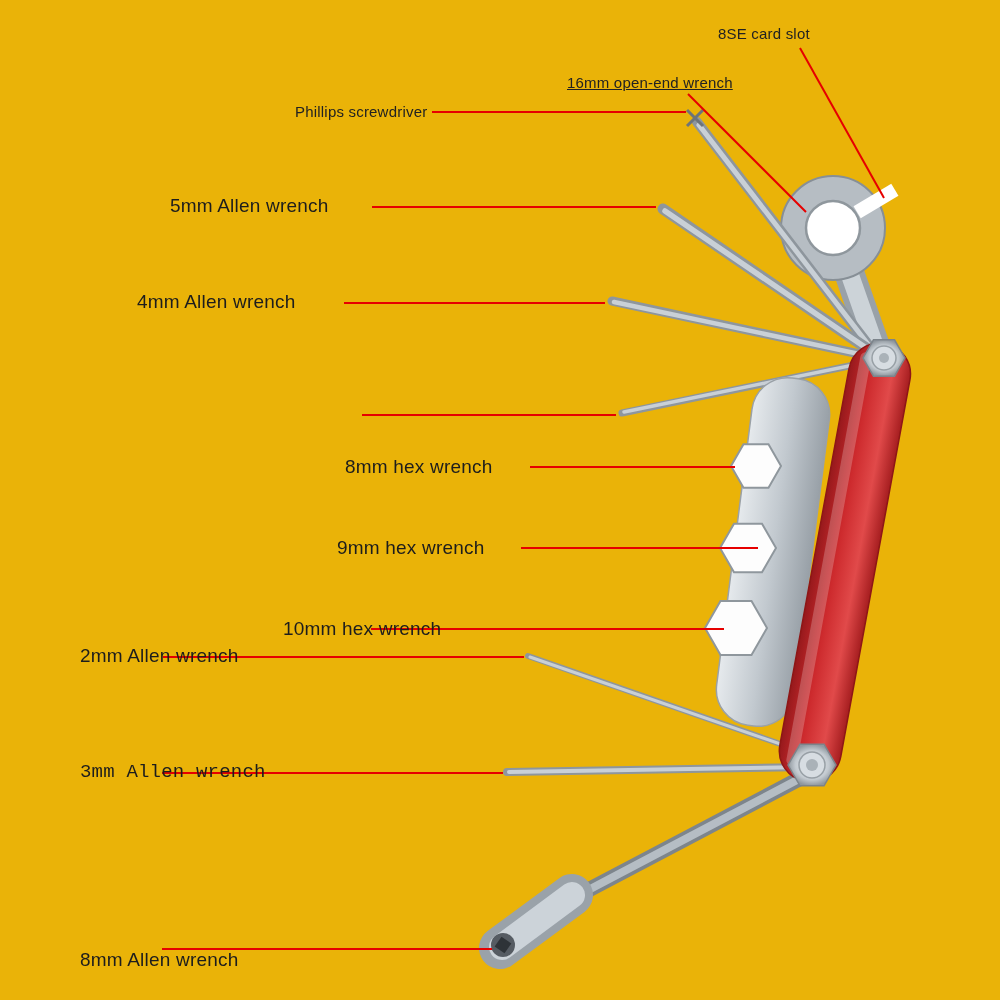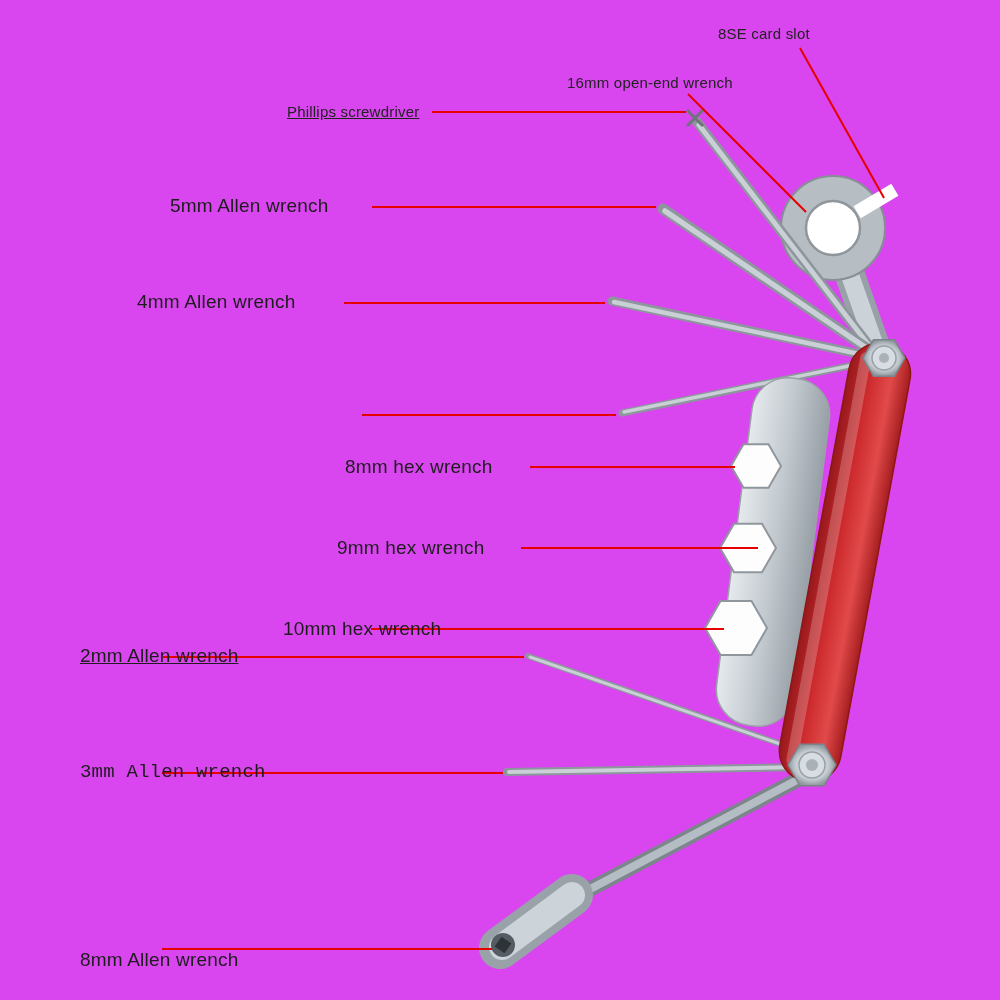--- a/index.html
+++ b/index.html
@@ -12,7 +12,7 @@
     position: relative;
     width: 1000px;
     height: 1000px;
-    background: #d946ef;
+    background: #eab308;
     overflow: hidden;
   }
   .stage svg {

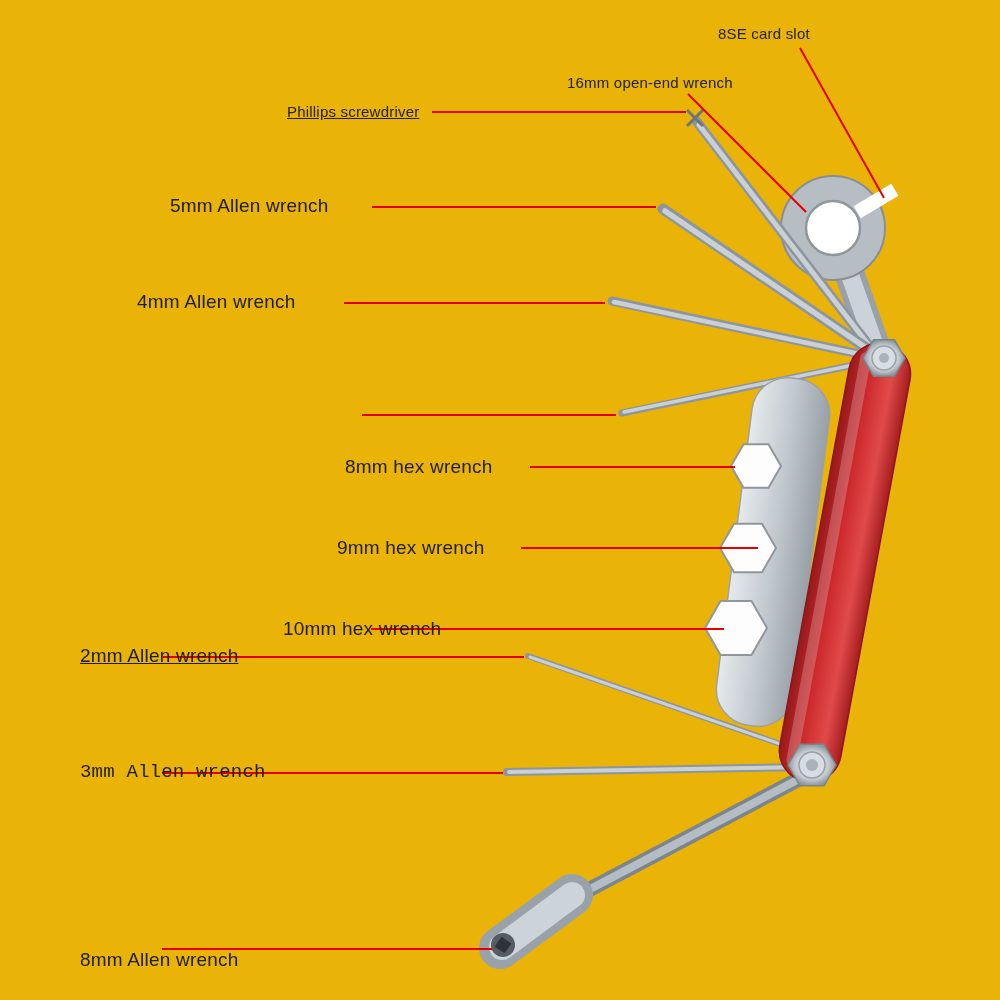--- a/index.html
+++ b/index.html
@@ -141,7 +141,7 @@
 
   <div class="label small" style="left:718px; top:26px;">8SE card slot</div>
 
-  <div class="label small" style="left:567px; top:75px;">16mm open-end wrench</div>
+  <div class="label small" style="left:567px; top:75px;text-decoration:underline;">16mm open-end wrench</div>
 
   <div class="label small" style="left:287px; top:104px;text-decoration:underline;">Phillips screwdriver</div>
 

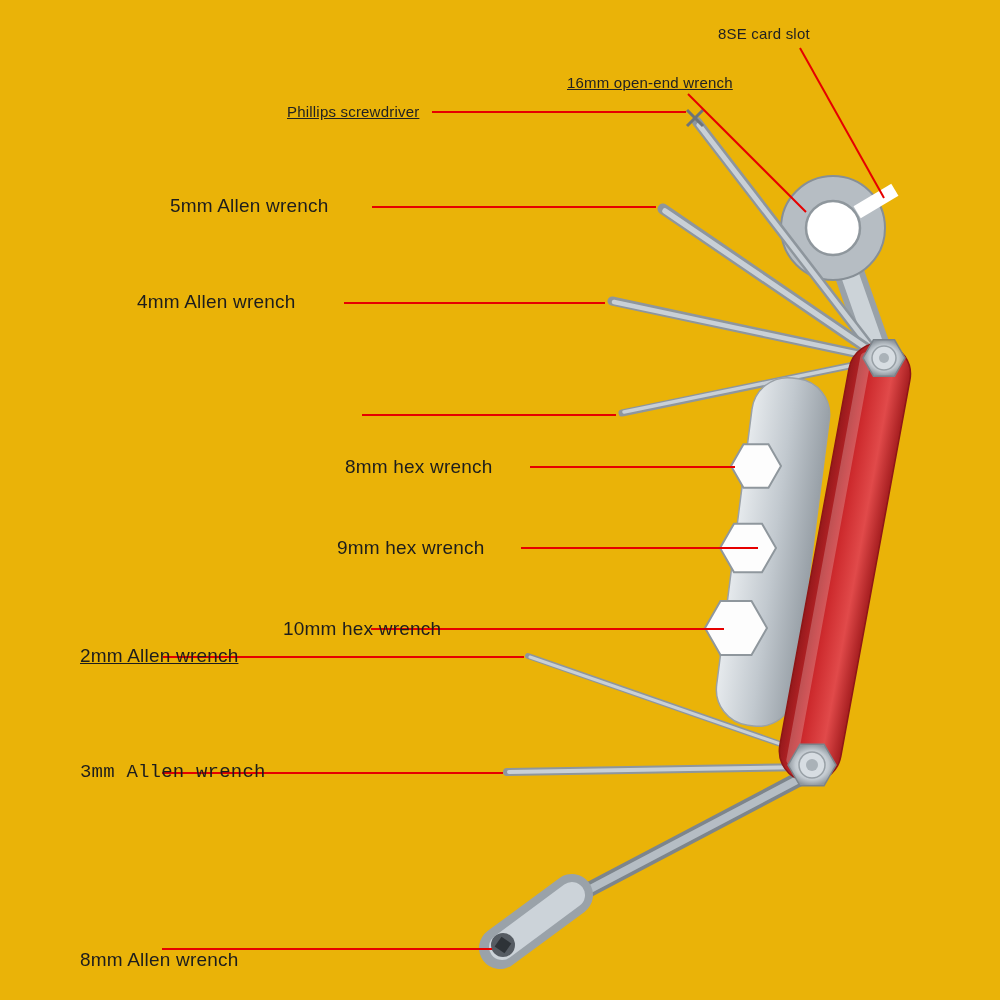--- a/index.html
+++ b/index.html
@@ -143,7 +143,7 @@
 
   <div class="label small" style="left:567px; top:75px;text-decoration:underline;">16mm open-end wrench</div>
 
-  <div class="label small" style="left:287px; top:104px;text-decoration:underline;">Phillips screwdriver</div>
+  <div class="label small" style="left:295px; top:104px;">Phillips screwdriver</div>
 
   <div class="label" style="left:170px; top:196px;">5mm Allen wrench</div>
 

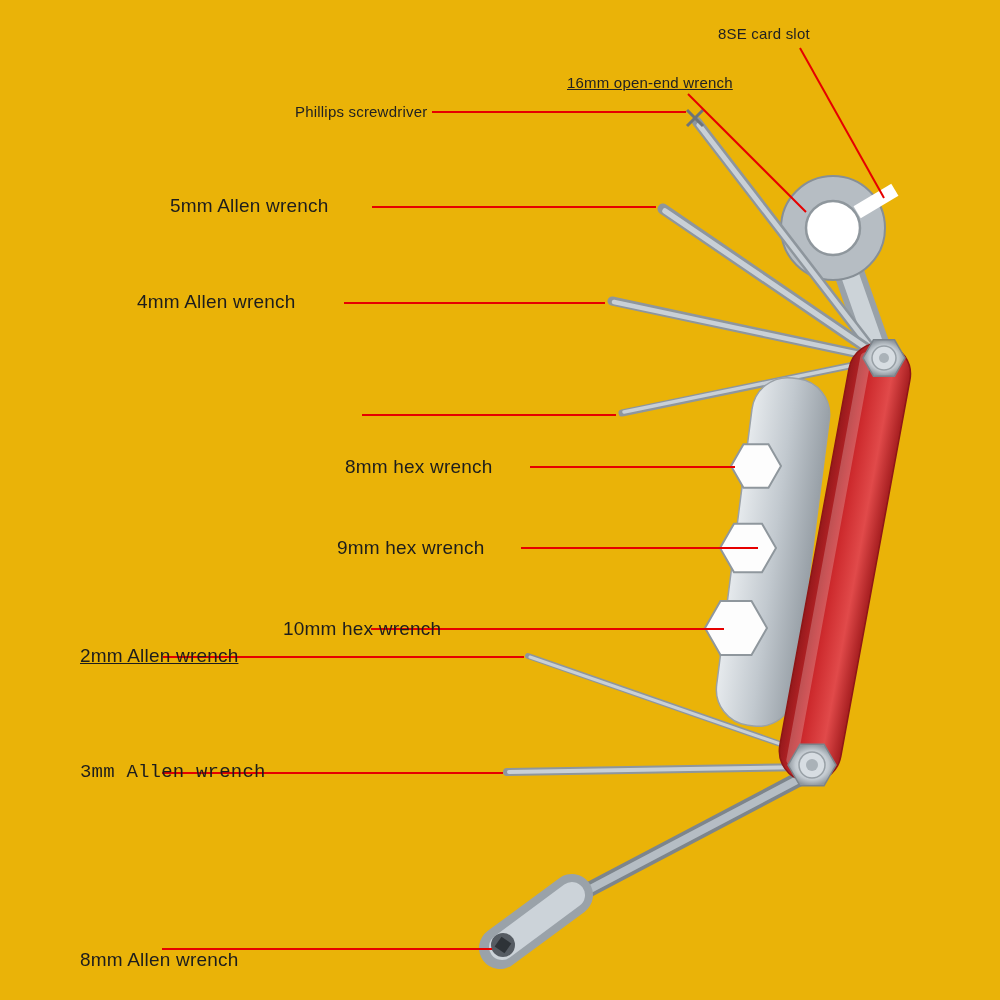--- a/index.html
+++ b/index.html
@@ -156,7 +156,7 @@
 
   <div class="label mid" style="left:283px; top:619px;">10mm hex wrench</div>
 
-  <div class="label" style="left:80px; top:646px;text-decoration:underline;">2mm Allen wrench</div>
+  <div class="label" style="left:80px; top:646px;">2mm Allen wrench</div>
 
   <div class="label" style="left:80px; top:762px;font-family:Liberation Mono, monospace;">3mm Allen wrench</div>
 

